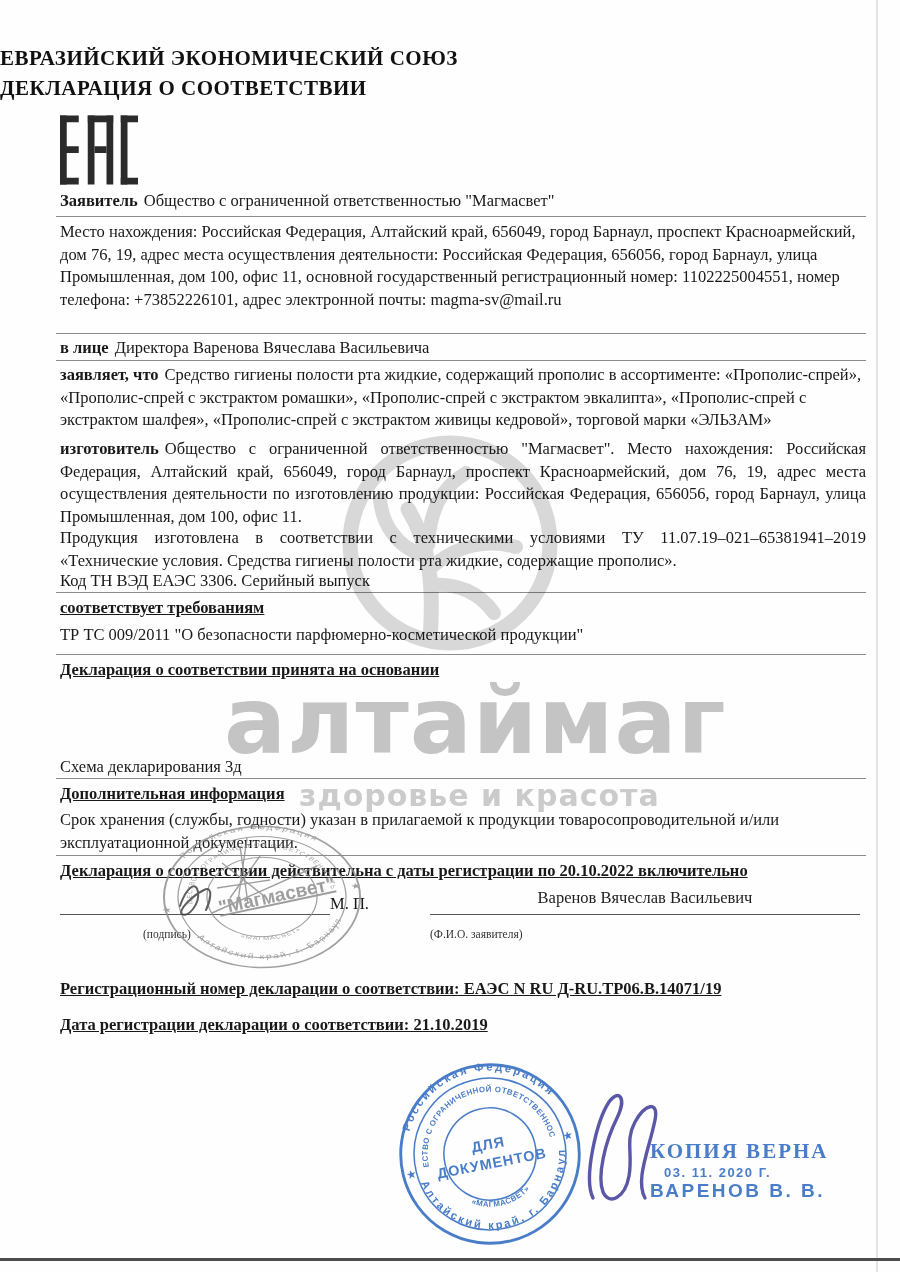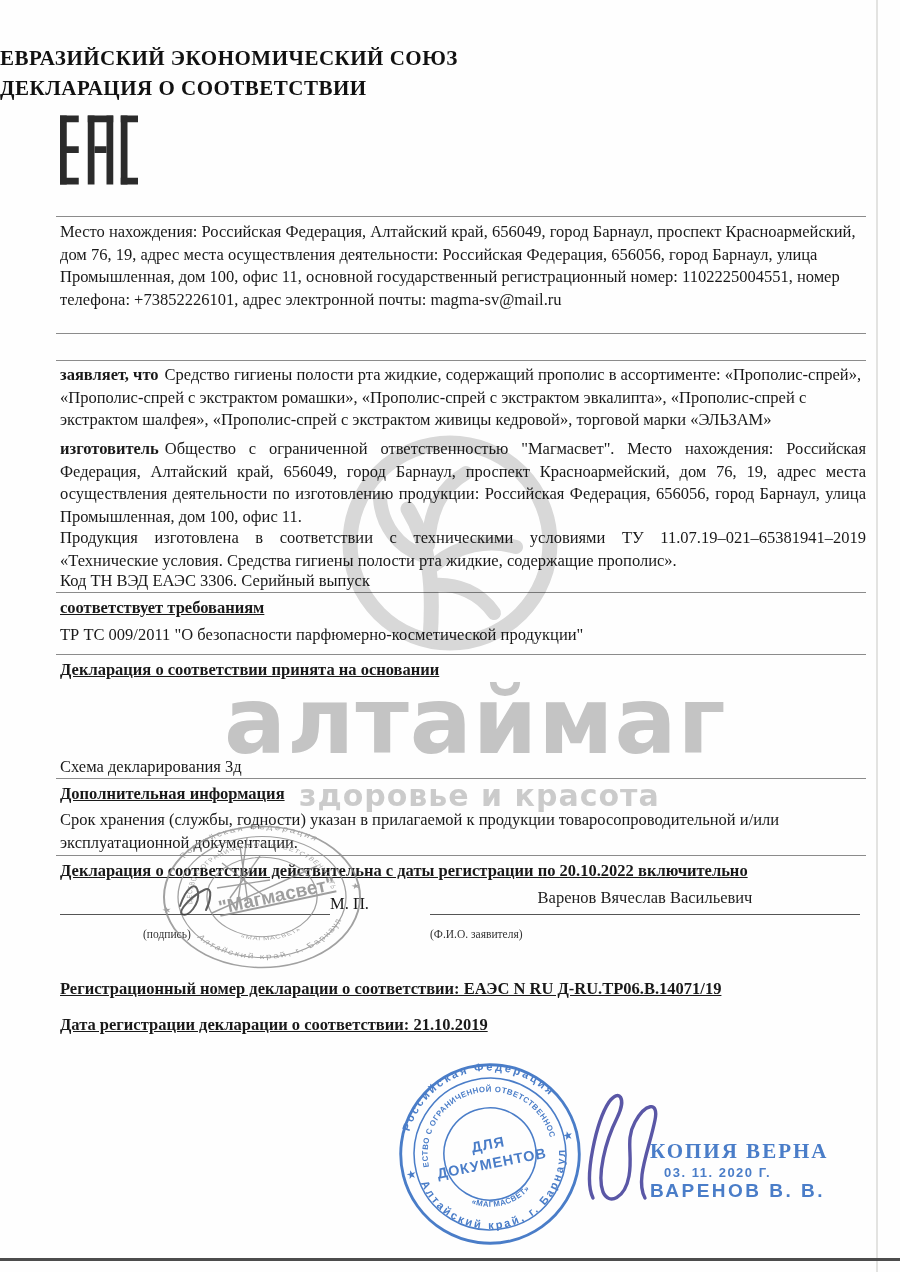--- a/index.html
+++ b/index.html
@@ -59,6 +59,9 @@
     </g>
   </svg>
 
+  <div class="abs para" style="top:190px">
+    <span class="lead">Заявитель</span><span>Общество с ограниченной ответственностью "Магмасвет"</span>
+  </div>
   <div class="abs rule" style="top:216px"></div>
 
   <div class="abs para" style="top:221px">Место нахождения: Российская Федерация, Алтайский край, 656049, город Барнаул, проспект Красноармейский, дом 76, 19, адрес места осуществления деятельности: Российская Федерация, 656056, город Барнаул, улица Промышленная, дом 100, офис 11, основной государственный регистрационный номер: 1102225004551, номер телефона: +73852226101, адрес электронной почты: magma-sv@mail.ru</div>

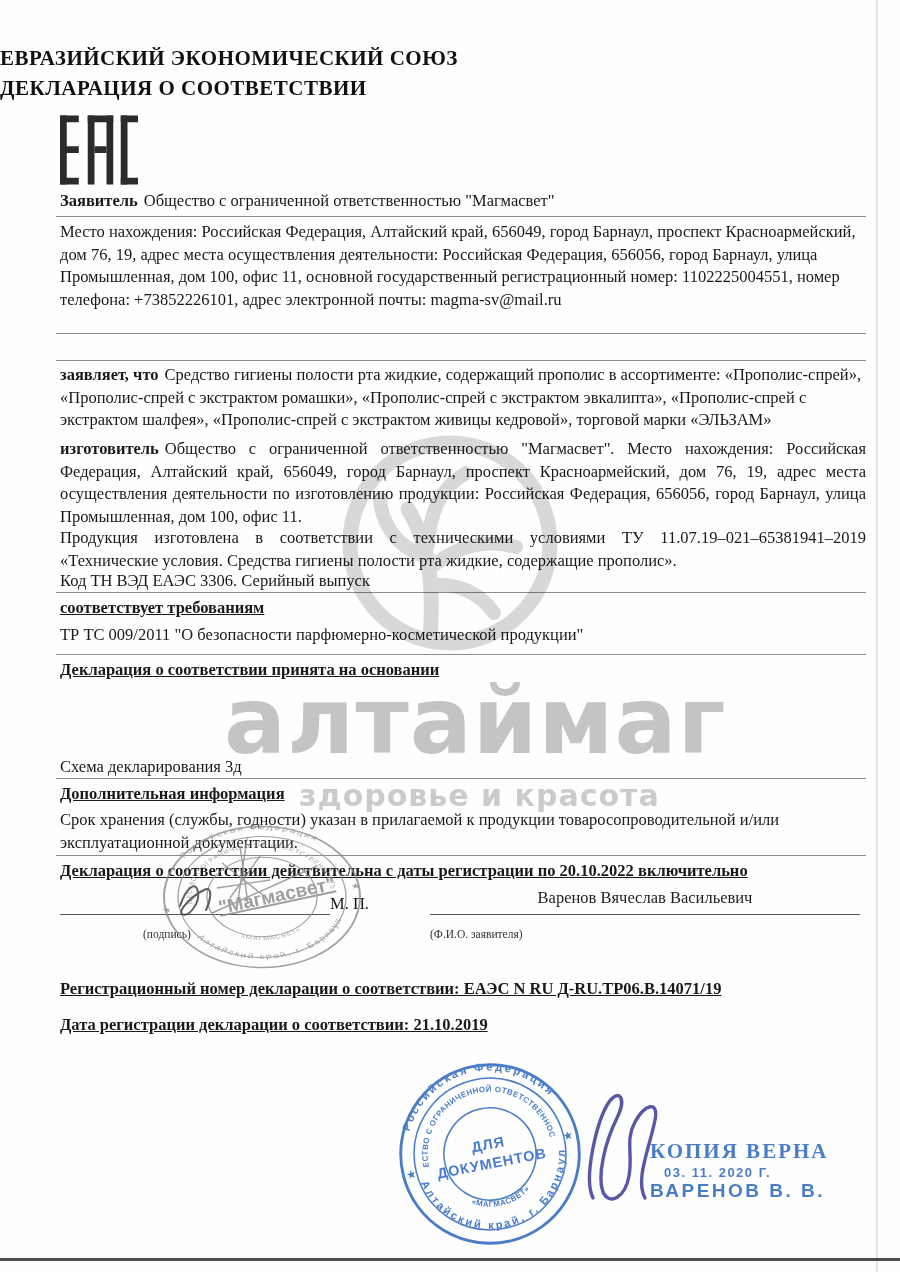--- a/index.html
+++ b/index.html
@@ -67,6 +67,9 @@
   <div class="abs para" style="top:221px">Место нахождения: Российская Федерация, Алтайский край, 656049, город Барнаул, проспект Красноармейский, дом 76, 19, адрес места осуществления деятельности: Российская Федерация, 656056, город Барнаул, улица Промышленная, дом 100, офис 11, основной государственный регистрационный номер: 1102225004551, номер телефона: +73852226101, адрес электронной почты: magma-sv@mail.ru</div>
   <div class="abs rule" style="top:333px"></div>
 
+  <div class="abs para" style="top:337px">
+    <span class="lead">в лице</span><span>Директора Варенова Вячеслава Васильевича</span>
+  </div>
   <div class="abs rule" style="top:360px"></div>
 
   <div class="abs para" style="top:364px">

